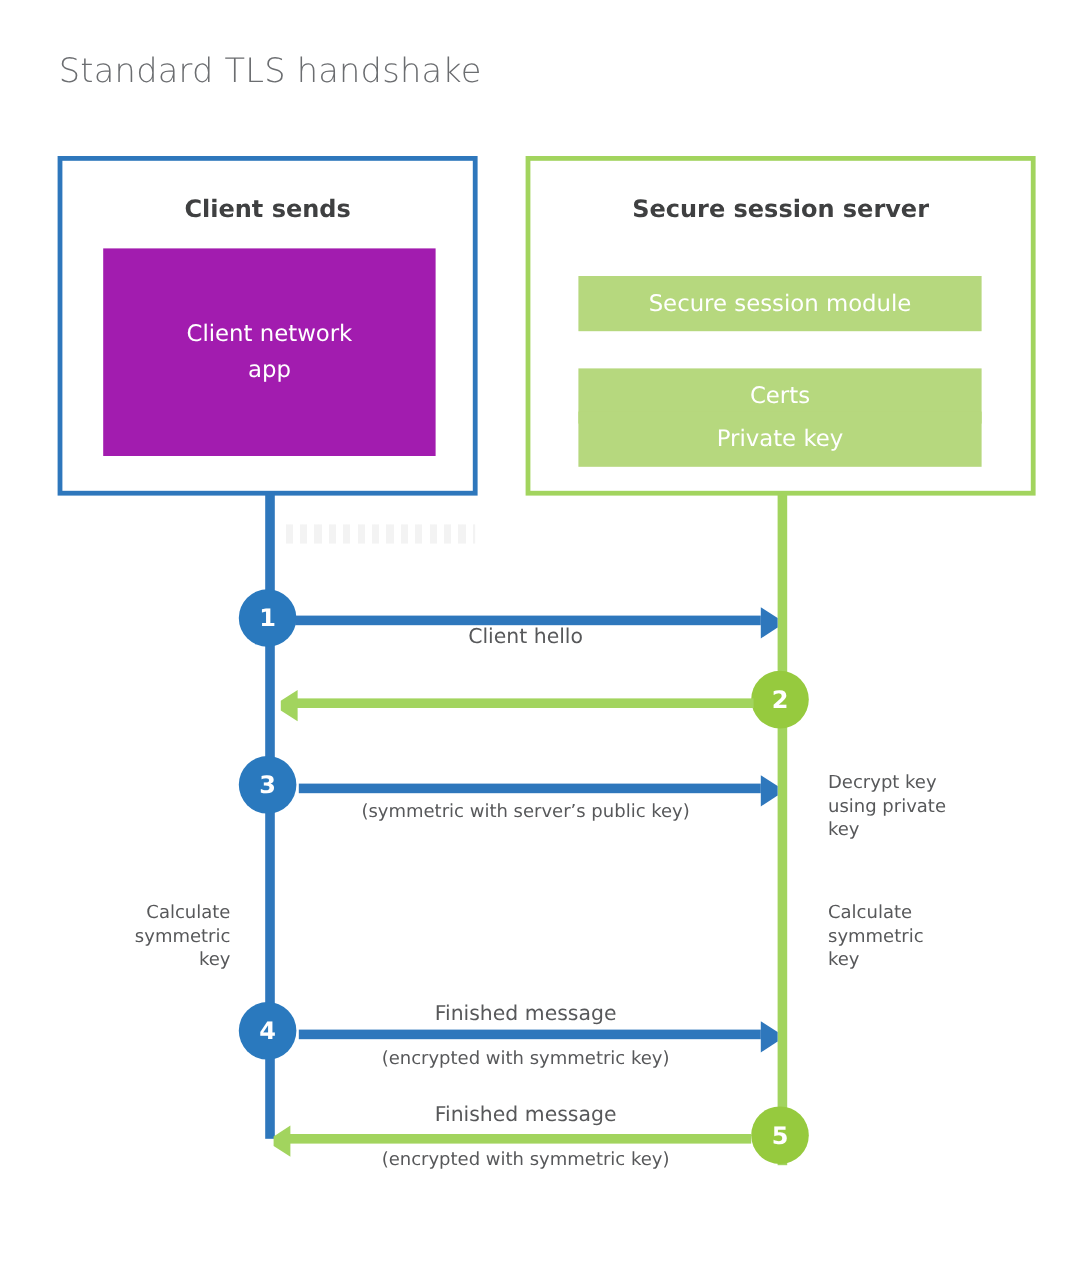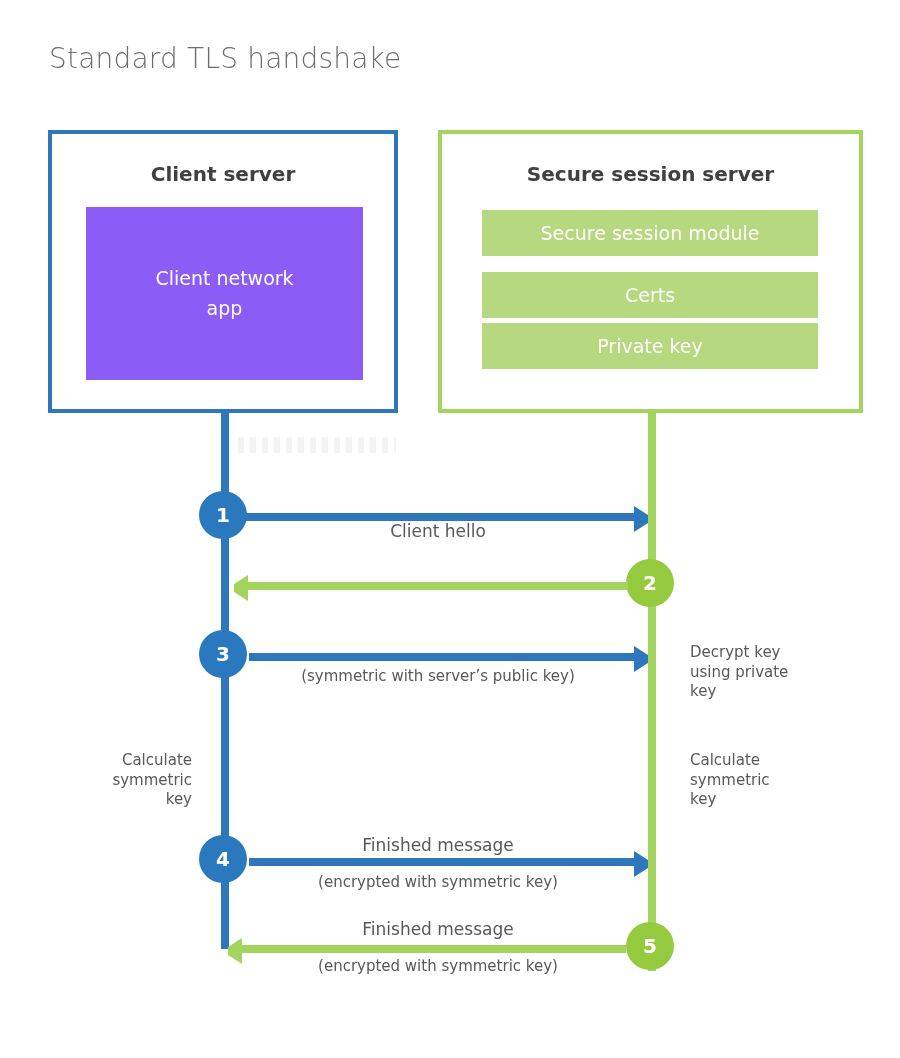--- a/index.html
+++ b/index.html
@@ -98,7 +98,7 @@
   <div class="diagram-title">Standard TLS handshake</div>
 
   <div class="client-box">
-    <div class="box-title">Client server</div>
+    <div class="box-title">Client sends</div>
   </div>
   <div class="client-app">Client network
 app</div>

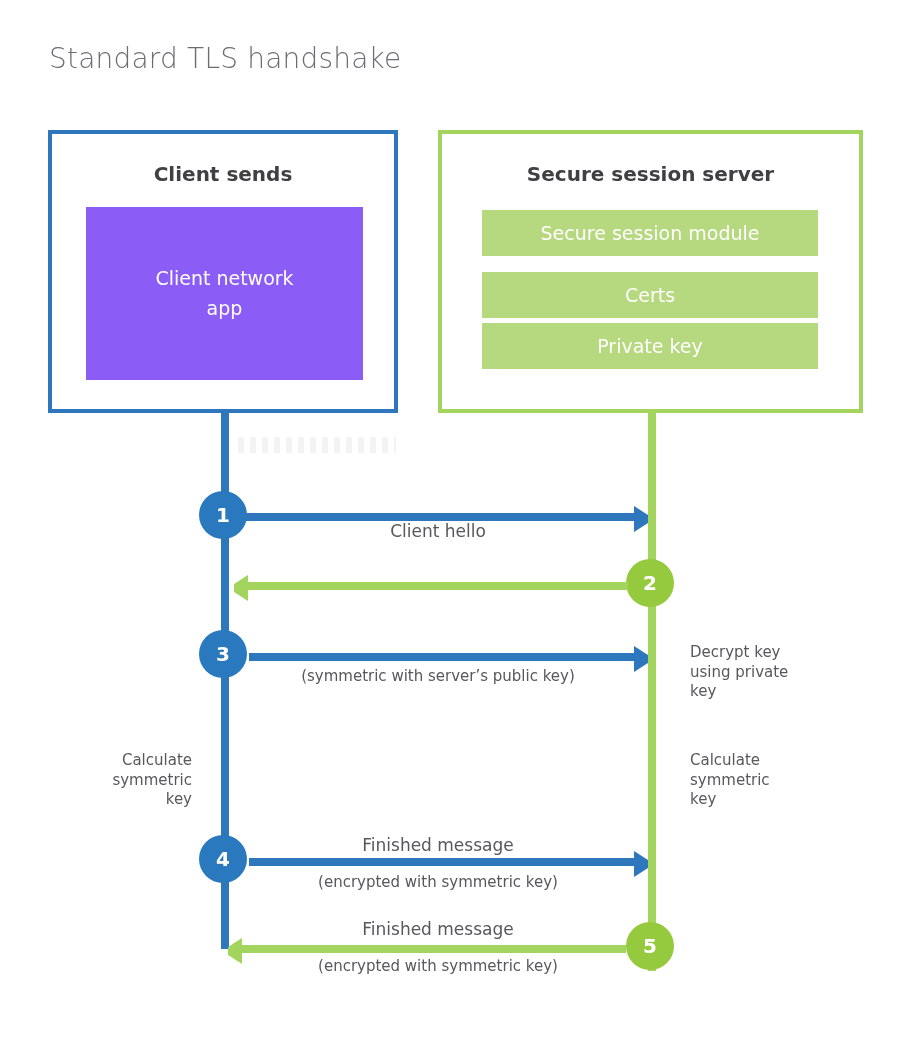--- a/index.html
+++ b/index.html
@@ -33,7 +33,7 @@
   .server-bar {
     position:absolute; left:474px; width:336px; height:46px;
     background:#b6d87e; color:#ffffff; display:flex; align-items:center; justify-content:center;
-    font-size:19px; text-align:center;
+    font-size:19px; text-align:center;margin-top:20px;
   }
   .bar-1 { top:202px; } .bar-2 { top:264px; } .bar-3 { top:315px; }
   

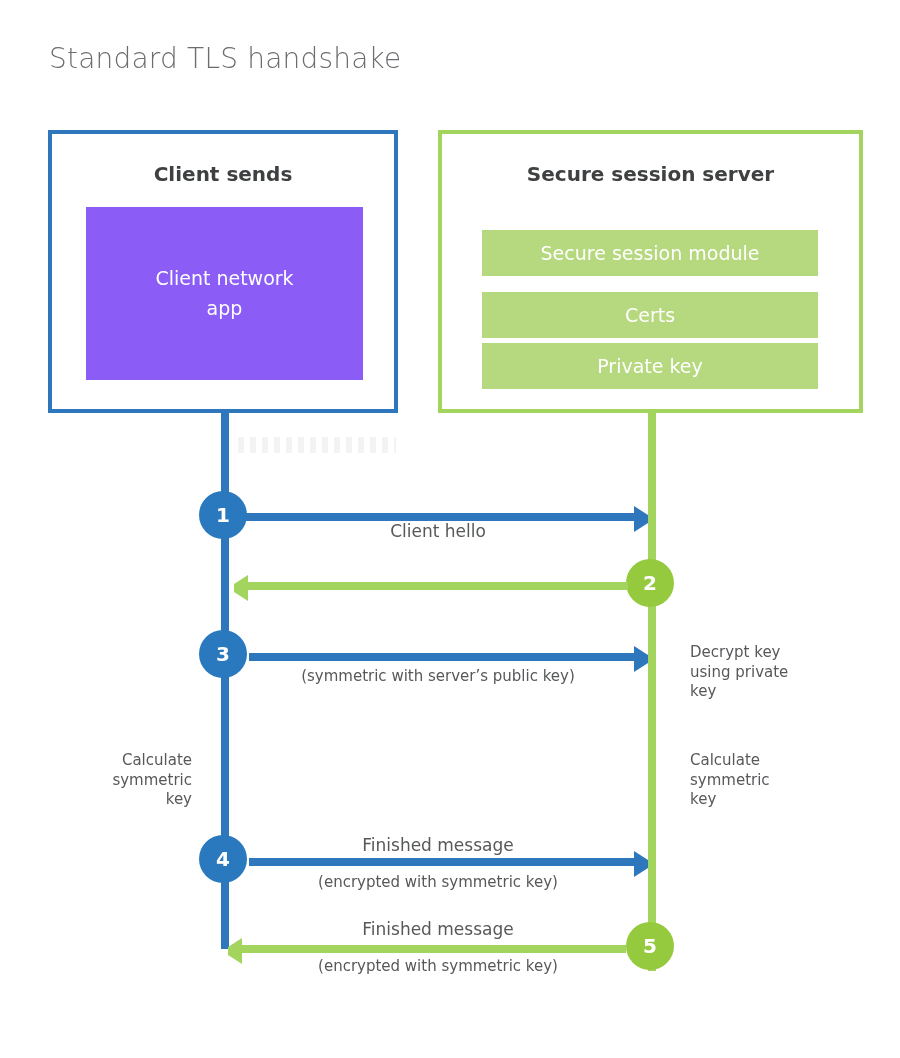--- a/index.html
+++ b/index.html
@@ -27,7 +27,7 @@
   }
   .client-app {
     position:absolute; left:78px; top:199px; width:277px; height:173px;
-    background:#8b5cf6; color:#ffffff; display:flex; align-items:center; justify-content:center;
+    background:#a21caf; color:#ffffff; display:flex; align-items:center; justify-content:center;
     font-size:19px; line-height:1.55; text-align:center; white-space:pre-line;
   }
   .server-bar {

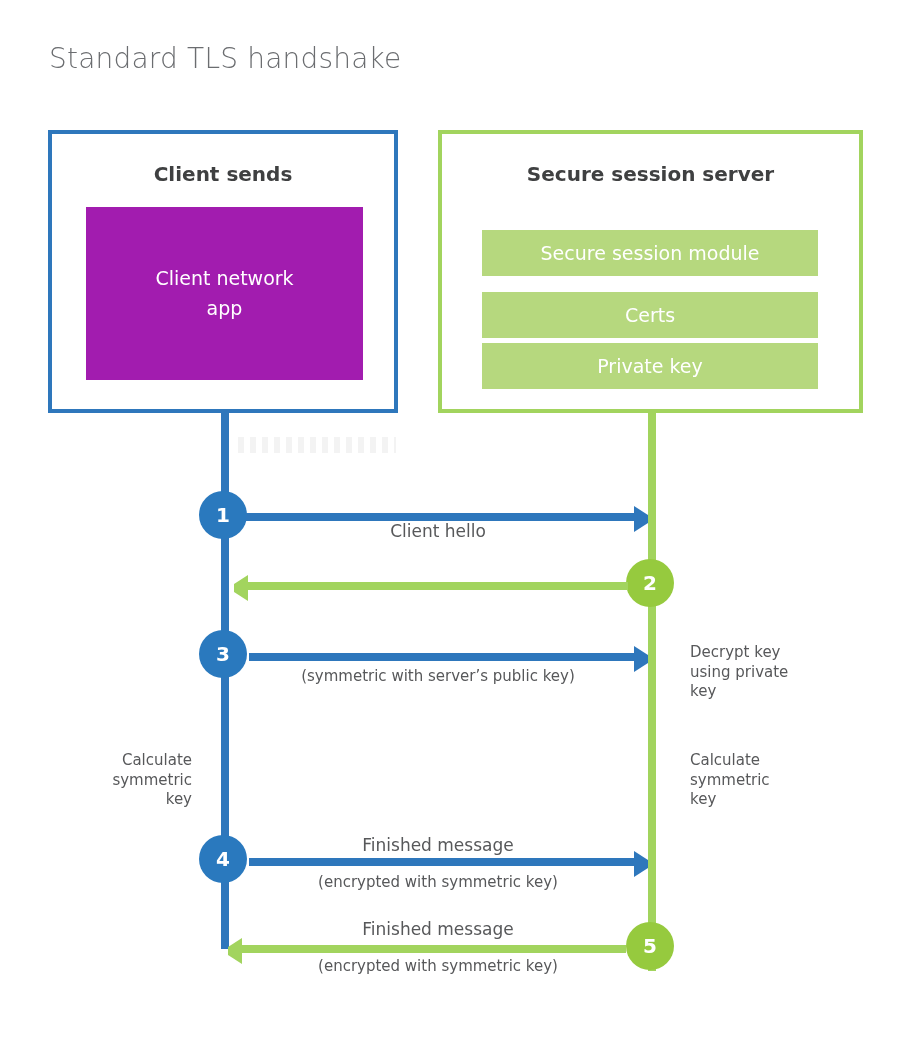--- a/index.html
+++ b/index.html
@@ -35,7 +35,7 @@
     background:#b6d87e; color:#ffffff; display:flex; align-items:center; justify-content:center;
     font-size:19px; text-align:center;margin-top:20px;
   }
-  .bar-1 { top:202px; } .bar-2 { top:264px; } .bar-3 { top:315px; }
+  .bar-1 { top:202px; } .bar-2 { top:279px; } .bar-3 { top:315px; }
   
   .blue-line  { position:absolute; left:213px; top:403px; width:4px; height:538px; background:#2e77bc; }
   .green-line { position:absolute; left:640px; top:403px; width:4px; height:560px; background:#a2d45e; }

